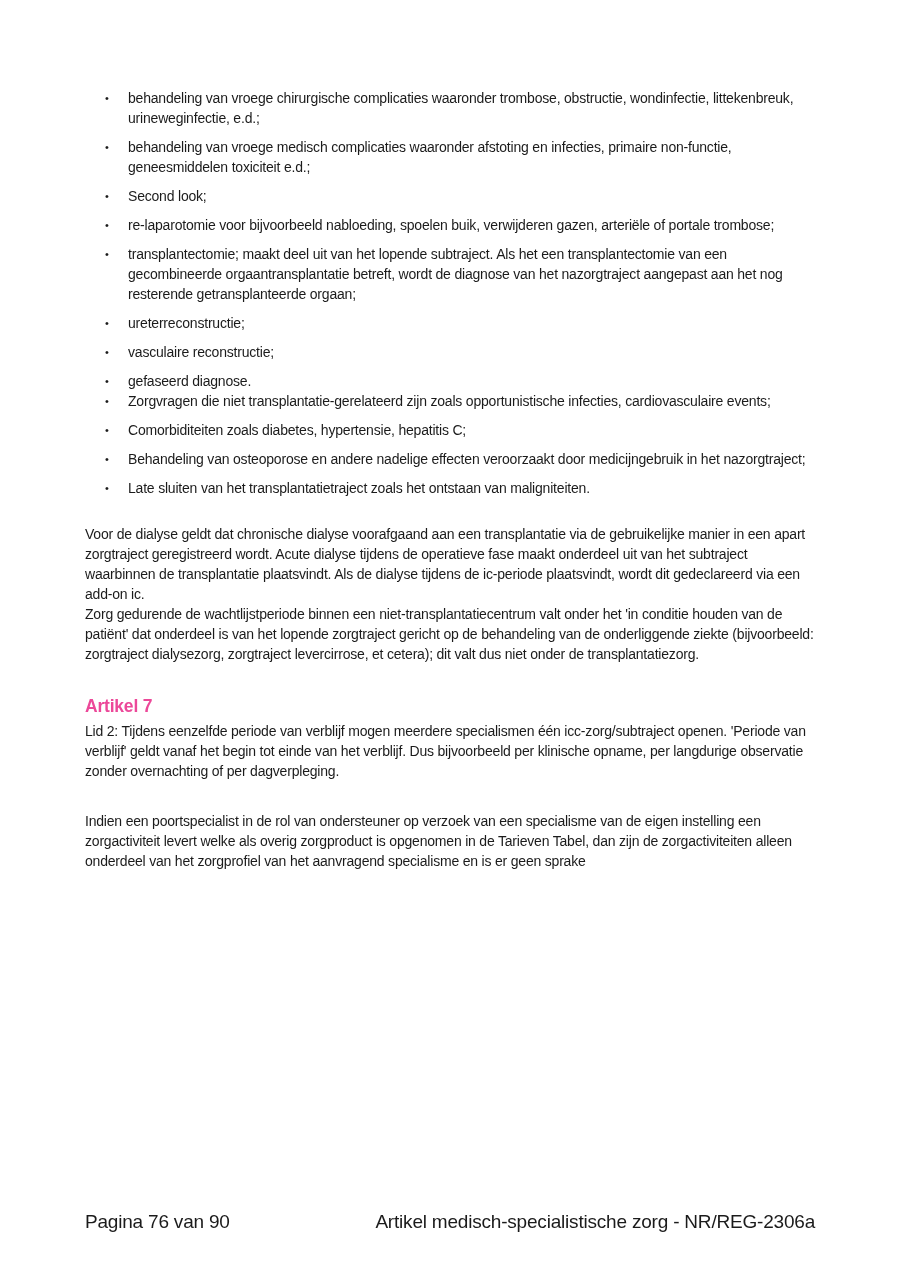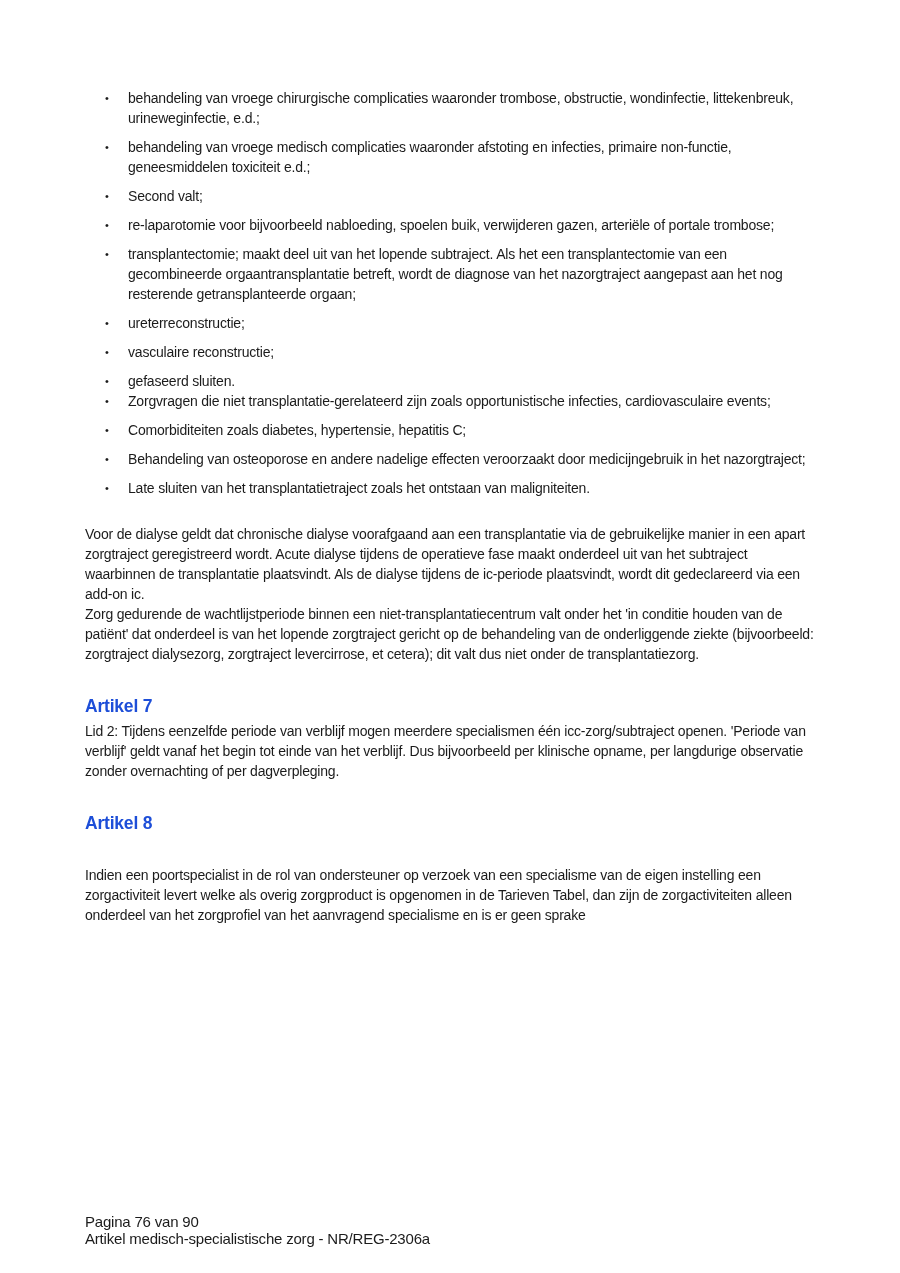--- a/index.html
+++ b/index.html
@@ -80,7 +80,7 @@
       </li>
     <li>
         <span class="blt">•</span>
-        <span class="li-text">Second valt;</span>
+        <span class="li-text">Second look;</span>
       </li>
     <li>
         <span class="blt">•</span>

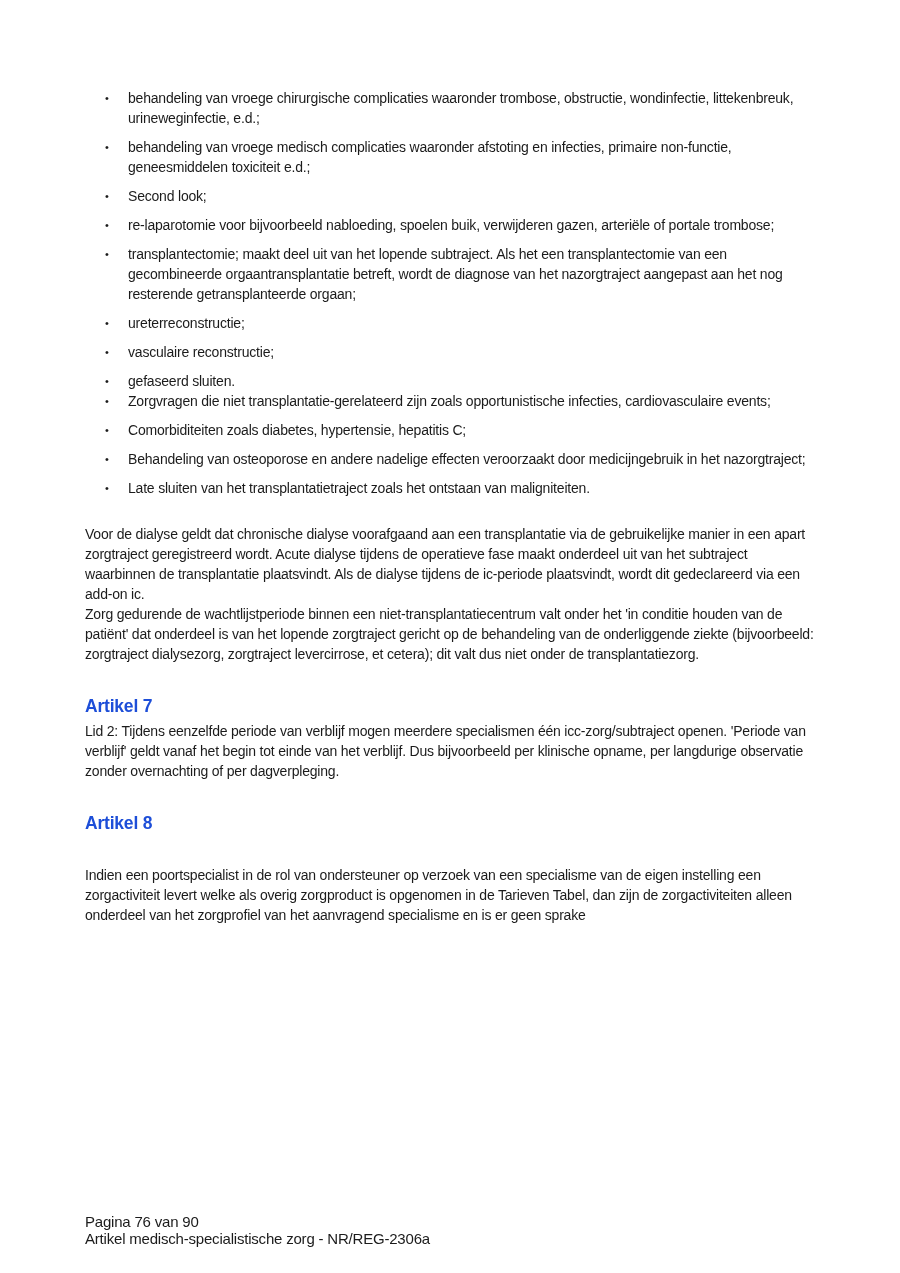--- a/index.html
+++ b/index.html
@@ -100,7 +100,7 @@
       </li>
     <li>
         <span class="blt">•</span>
-        <span class="li-text">gefaseerd sluiten.</span>
+        <span class="li-text">gefaseerd diagnose.</span>
       </li>
   </ul>
 

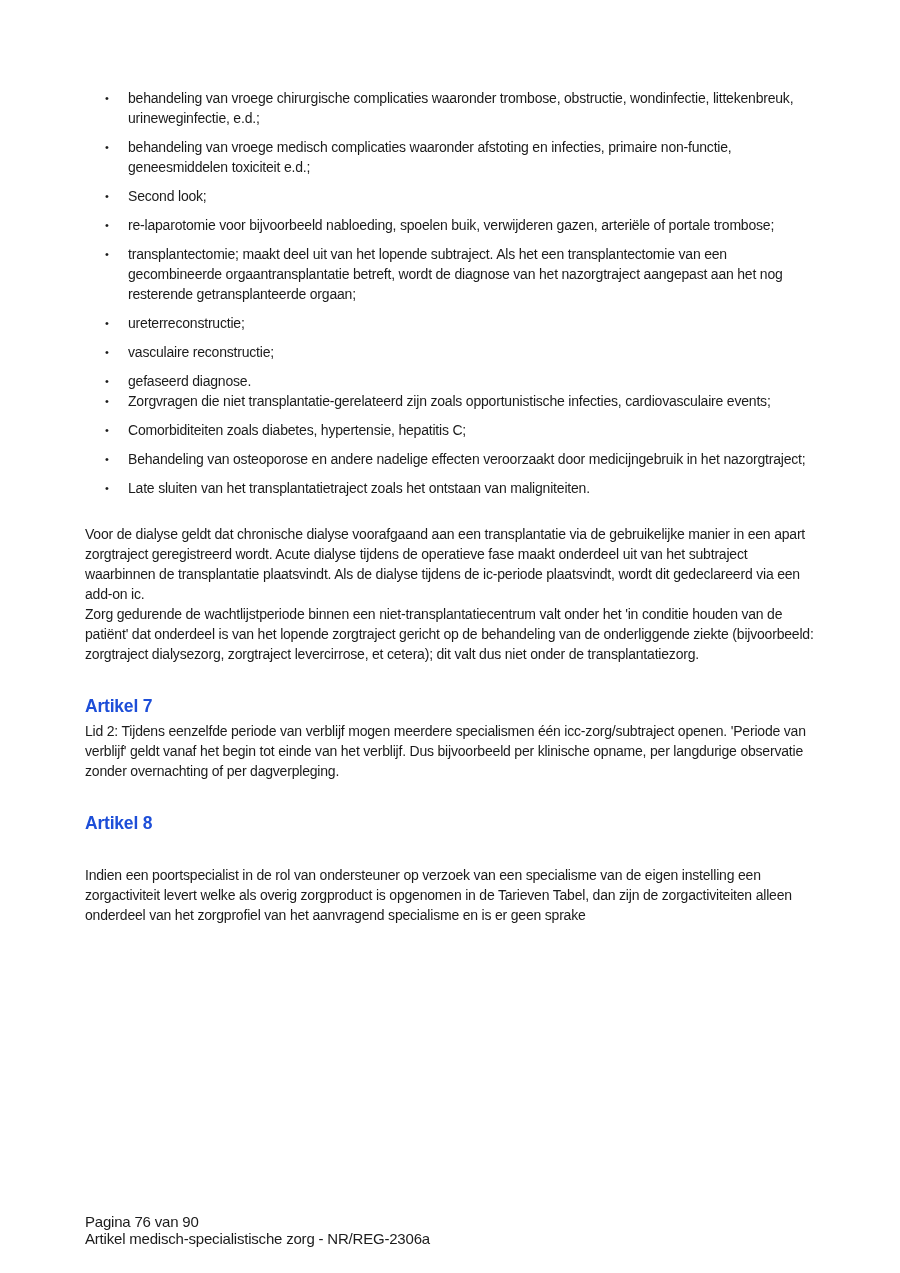--- a/index.html
+++ b/index.html
@@ -49,7 +49,7 @@
     line-height: 24px;
     font-weight: bold;
     margin: 0 0 3px 0;
-    color: #1d4ed8;
+    color: #ec4899;
   }
   .article .apara { margin: 0; }
   .footer {

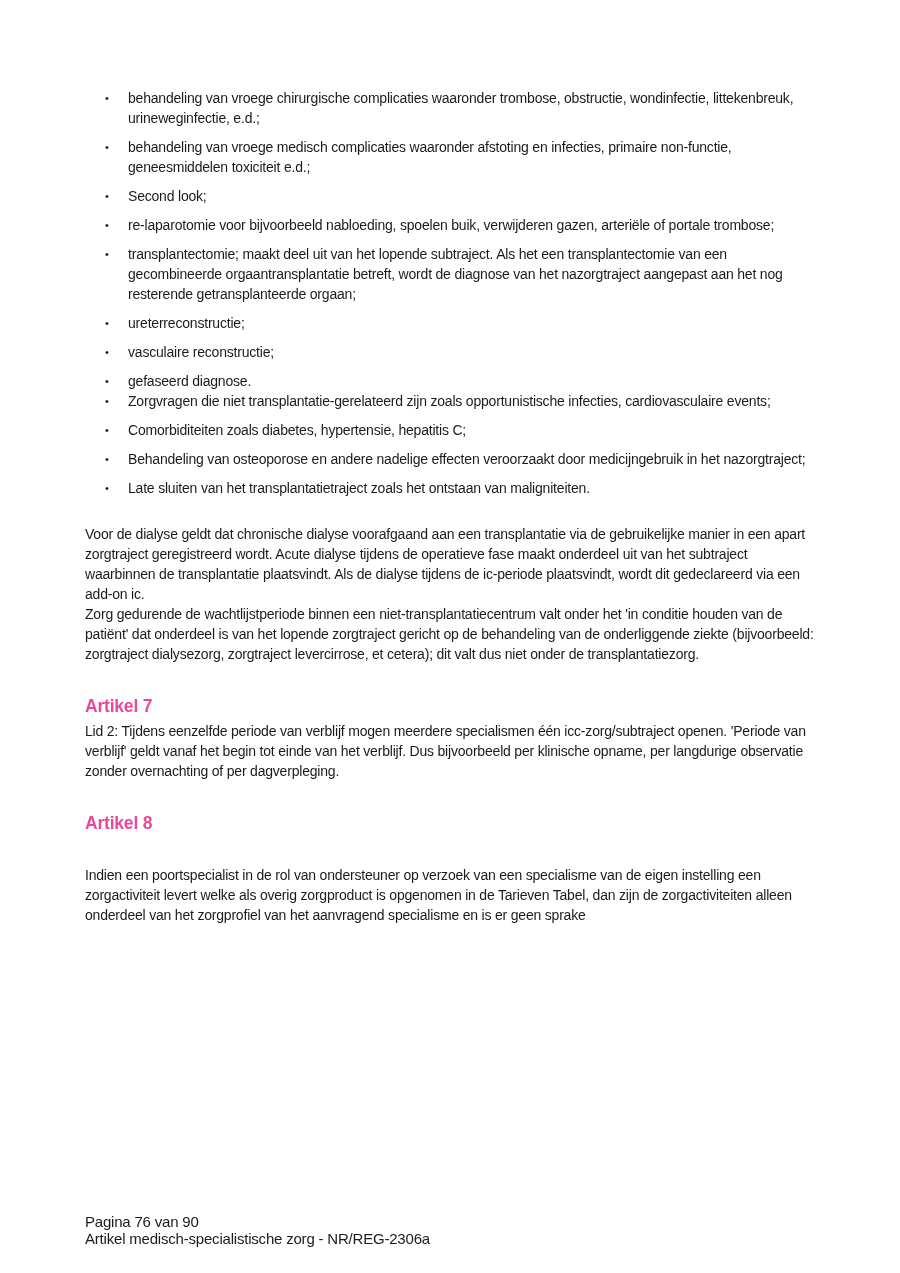--- a/index.html
+++ b/index.html
@@ -133,7 +133,6 @@
   </div>
 
   <div class="article">
-    <h2>Artikel 8</h2>
   </div>
 
   <div class="article">

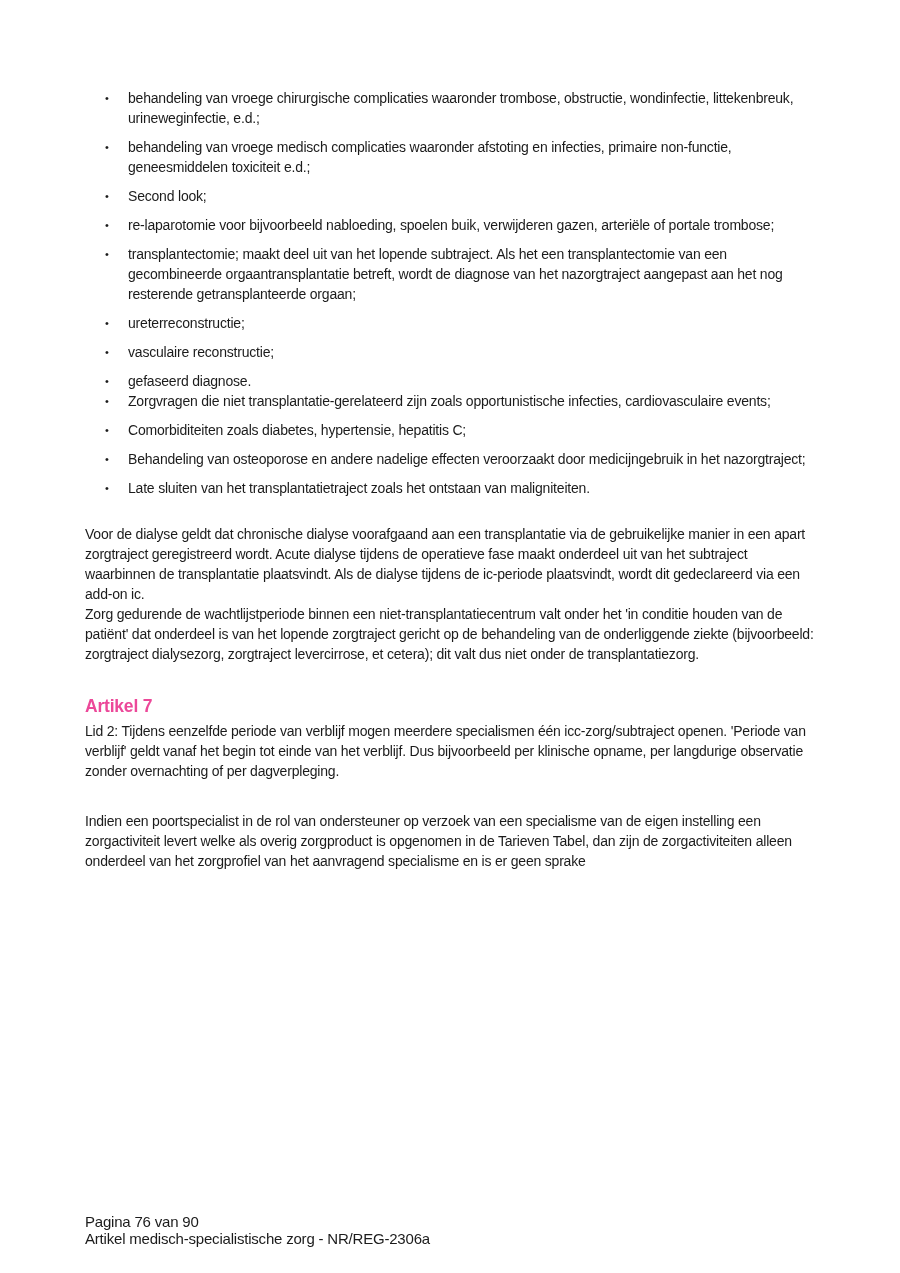--- a/index.html
+++ b/index.html
@@ -58,10 +58,10 @@
     left: 85px;
     right: 85px;
     display: flex;
-    font-size: 15px;
+    justify-content: space-between;
+    font-size: 19px;
     line-height: 17px;
     color: #1b1b1b;
-    flex-direction: column;
   }
 </style>
 </head>

